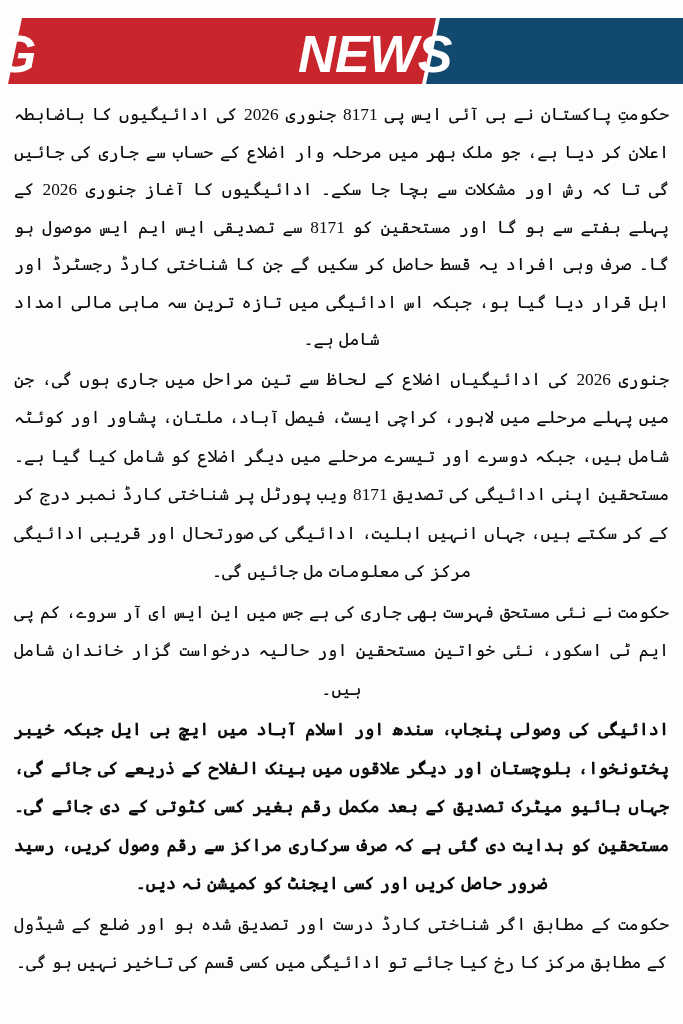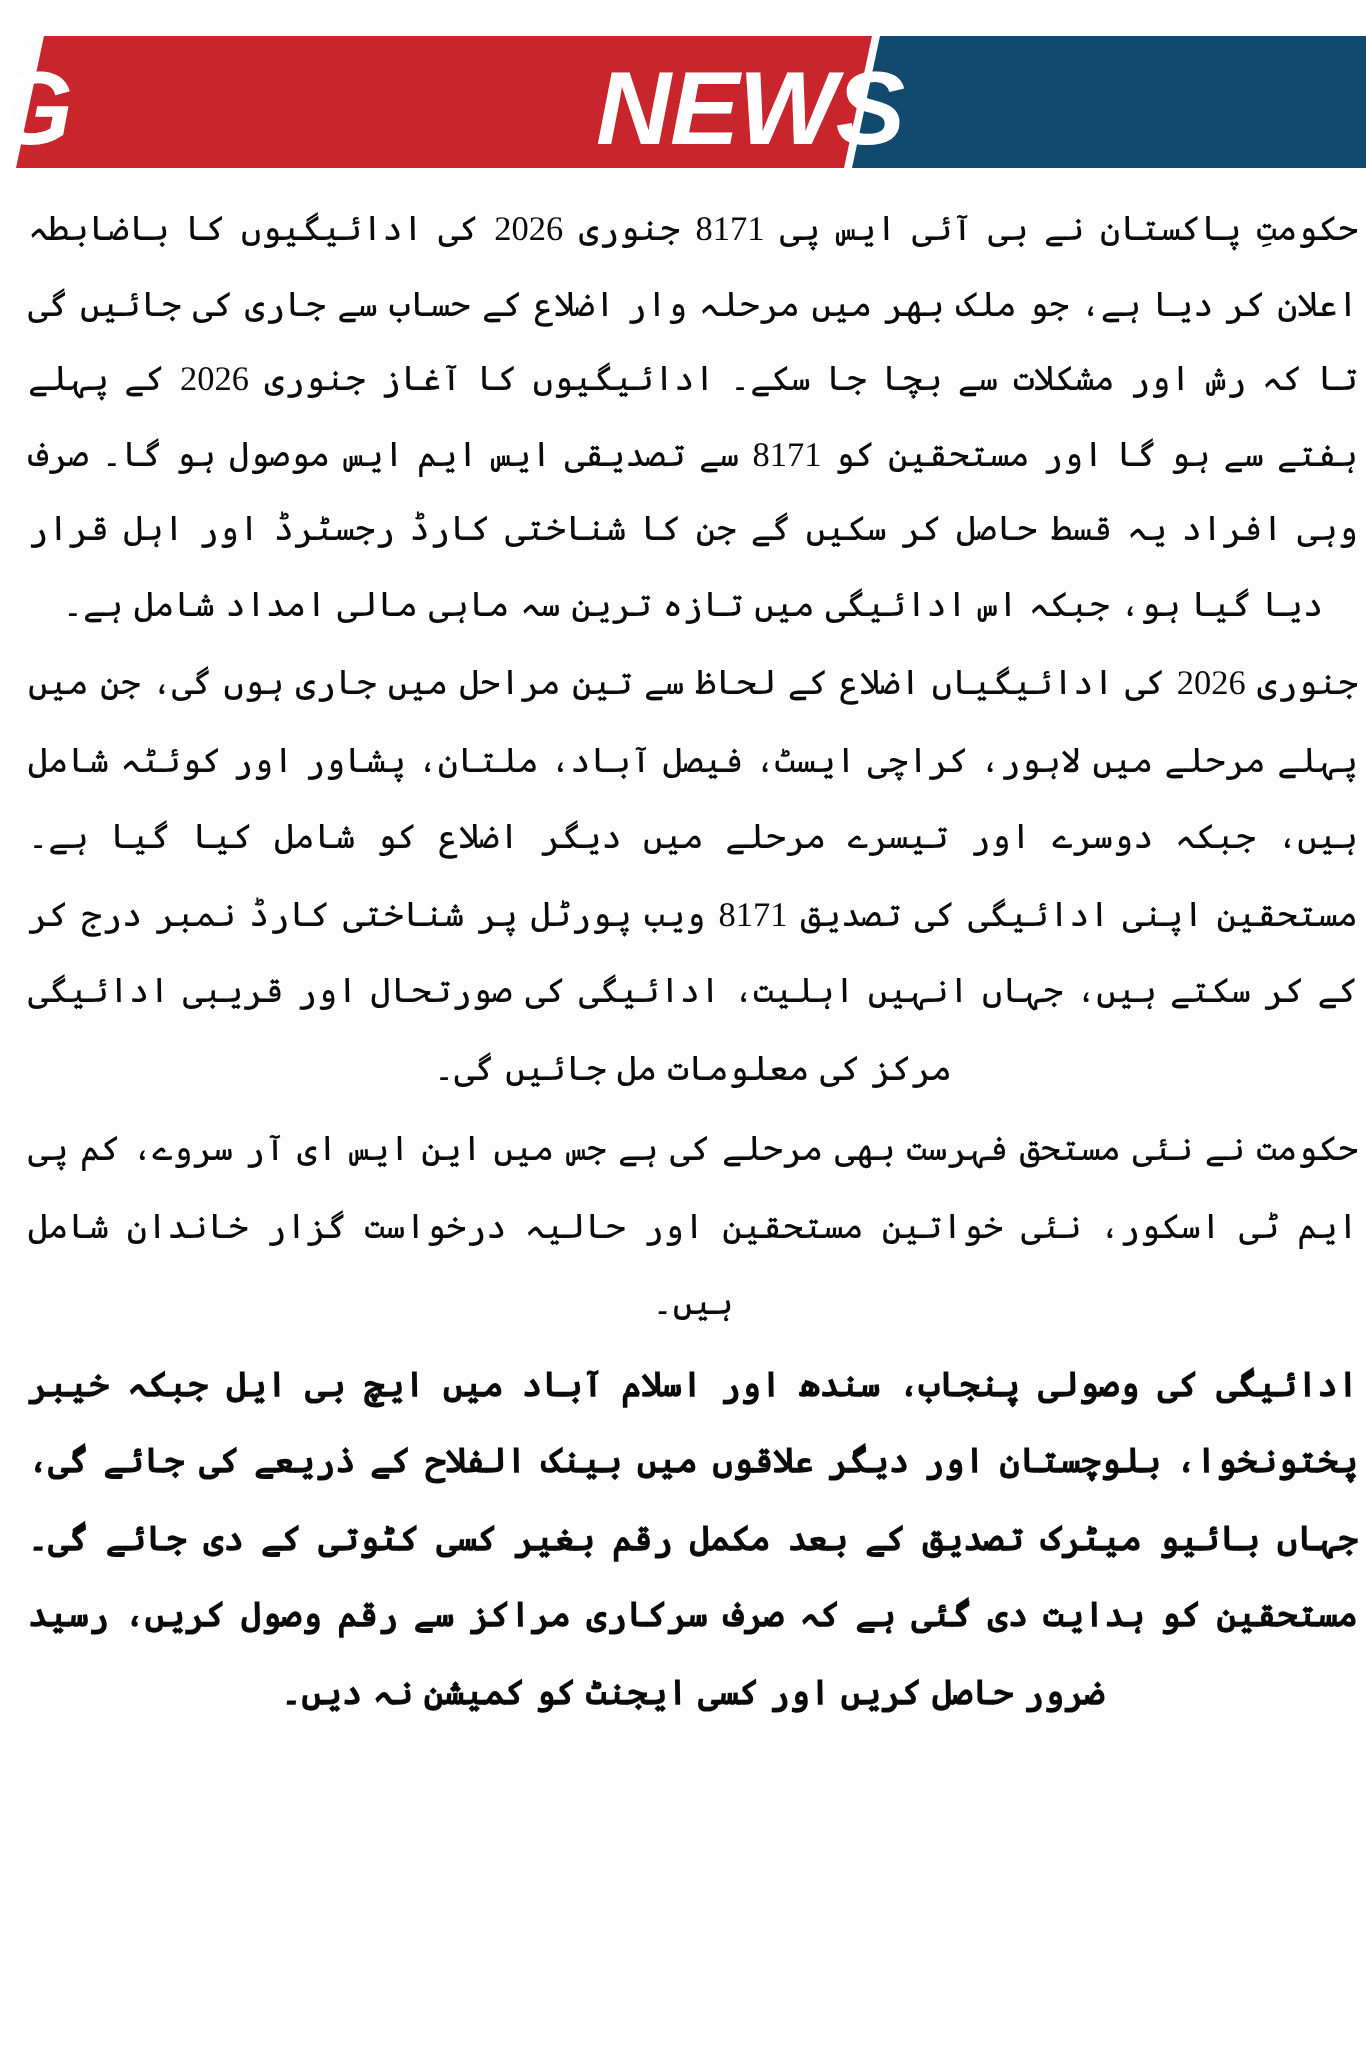--- a/index.html
+++ b/index.html
@@ -39,7 +39,7 @@
   .article {
     position: absolute;
     left: 14px;
-    right: 4px;
+    right: 14px;
     top: 96px;
     direction: rtl;
     text-align: justify;

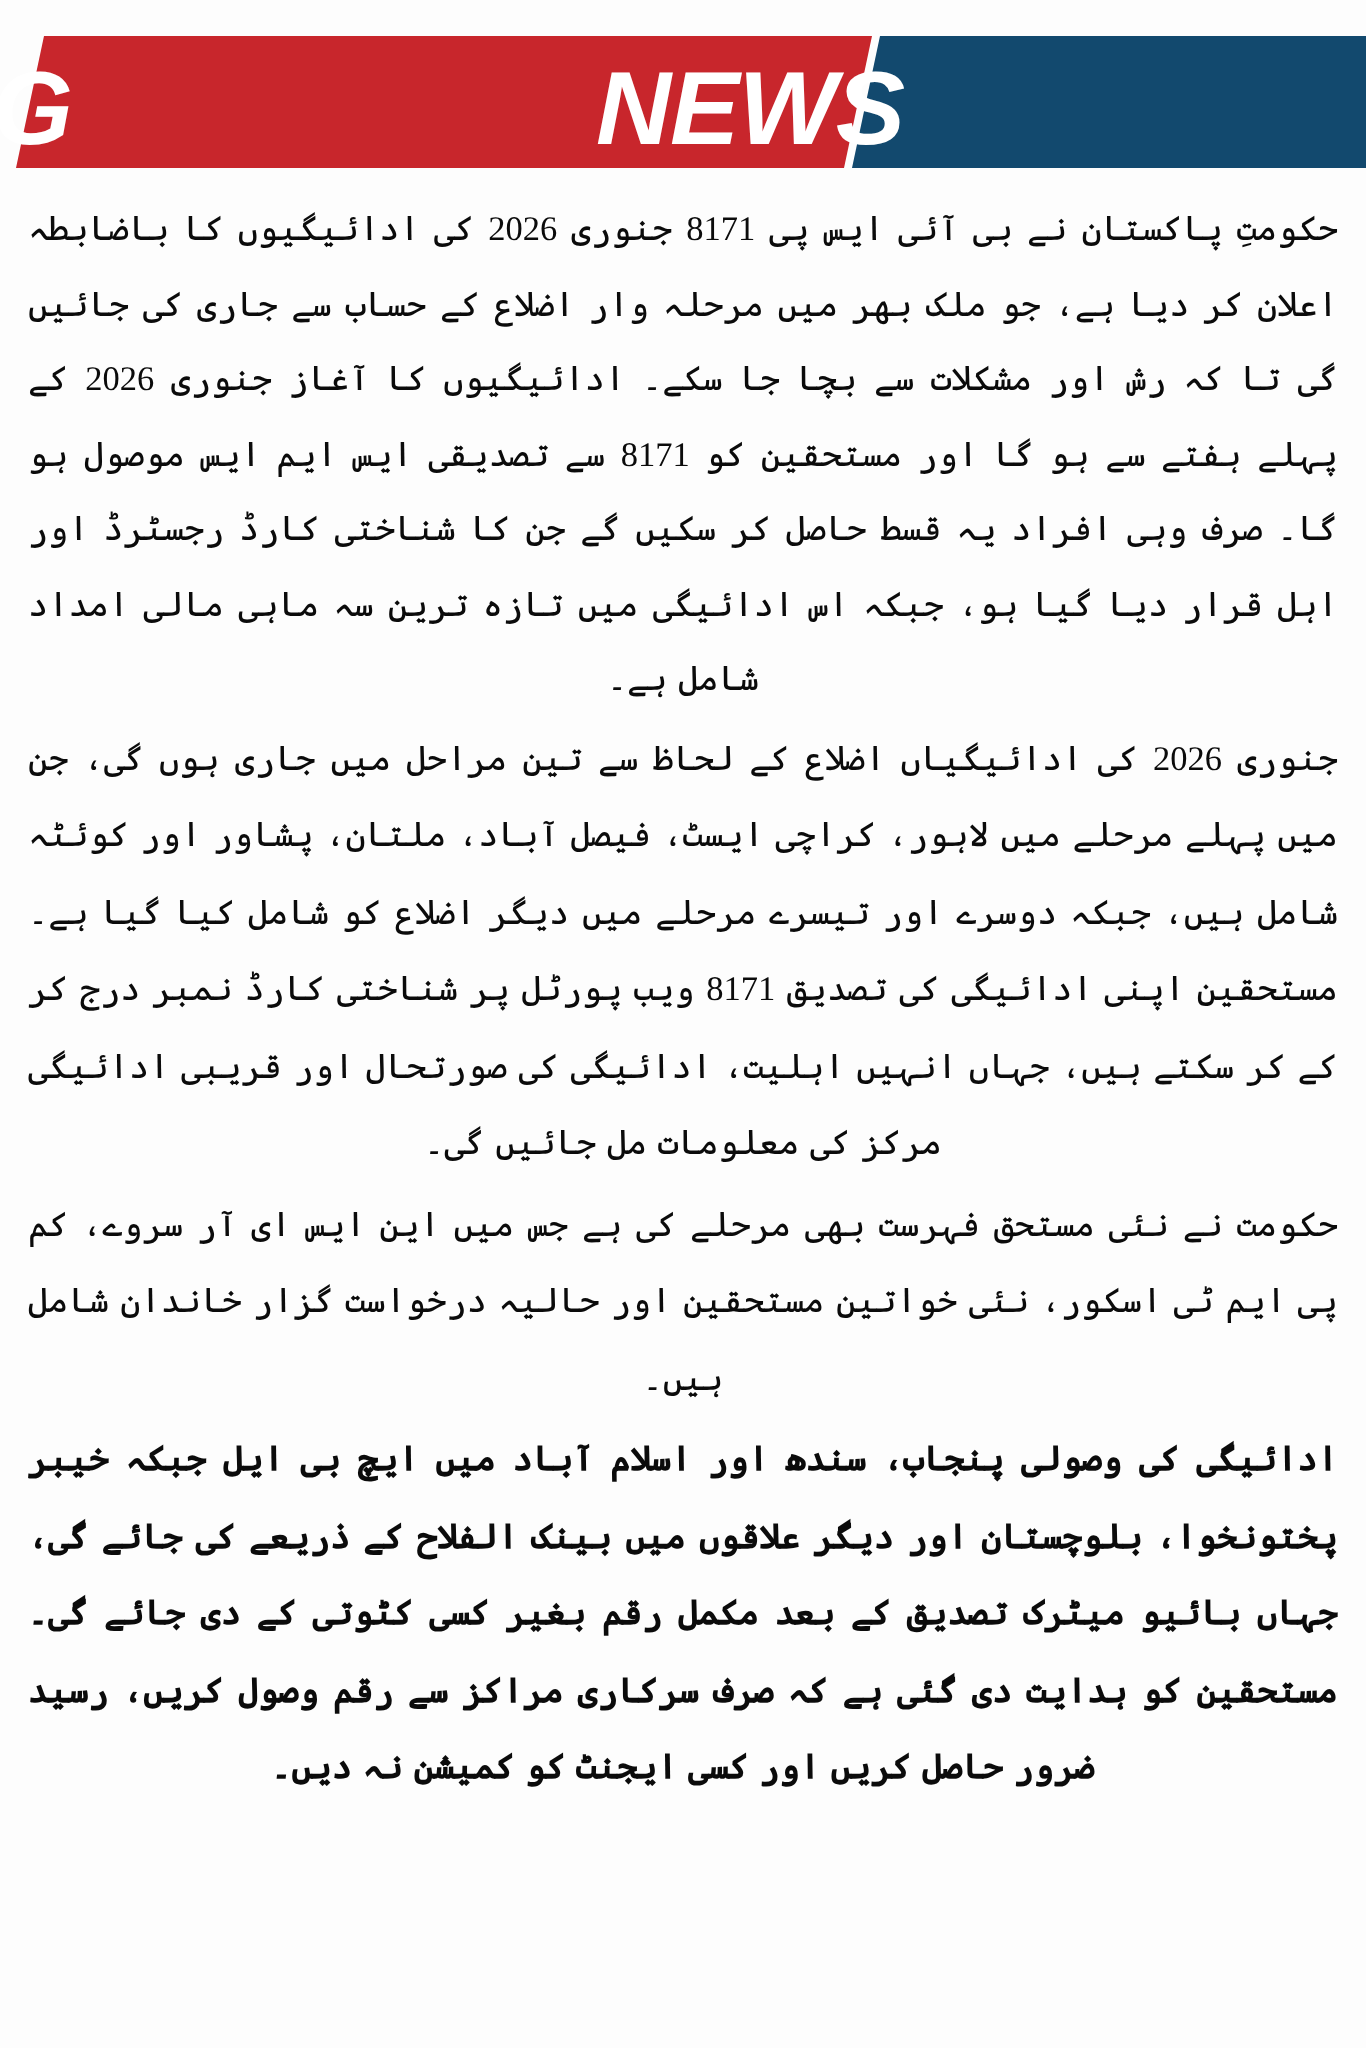--- a/index.html
+++ b/index.html
@@ -88,7 +88,7 @@
   <div class="article">
     <p class="para p1" style="font-size: 17.25px; line-height: 37.5px;">حکومتِ پاکستان نے بی آئی ایس پی 8171 جنوری 2026 کی ادائیگیوں کا باضابطہ اعلان کر دیا ہے، جو ملک بھر میں مرحلہ وار اضلاع کے حساب سے جاری کی جائیں گی تا کہ رش اور مشکلات سے بچا جا سکے۔ ادائیگیوں کا آغاز جنوری 2026 کے پہلے ہفتے سے ہو گا اور مستحقین کو 8171 سے تصدیقی ایس ایم ایس موصول ہو گا۔ صرف وہی افراد یہ قسط حاصل کر سکیں گے جن کا شناختی کارڈ رجسٹرڈ اور اہل قرار دیا گیا ہو، جبکہ اس ادائیگی میں تازہ ترین سہ ماہی مالی امداد شامل ہے۔</p>
     <p class="para p2" style="font-size: 17.25px; line-height: 38.5px;">جنوری 2026 کی ادائیگیاں اضلاع کے لحاظ سے تین مراحل میں جاری ہوں گی، جن میں پہلے مرحلے میں لاہور، کراچی ایسٹ، فیصل آباد، ملتان، پشاور اور کوئٹہ شامل ہیں، جبکہ دوسرے اور تیسرے مرحلے میں دیگر اضلاع کو شامل کیا گیا ہے۔ مستحقین اپنی ادائیگی کی تصدیق 8171 ویب پورٹل پر شناختی کارڈ نمبر درج کر کے کر سکتے ہیں، جہاں انہیں اہلیت، ادائیگی کی صورتحال اور قریبی ادائیگی مرکز کی معلومات مل جائیں گی۔</p>
-    <p class="para p3" style="font-size: 17.25px; line-height: 38.5px;">حکومت نے نئی مستحق فہرست بھی مرحلے کی ہے جس میں این ایس ای آر سروے، کم پی ایم ٹی اسکور، نئی خواتین مستحقین اور حالیہ درخواست گزار خاندان شامل ہیں۔</p>
+    <p class="para p3" style="font-size: 17.25px; line-height: 38.5px;">حکومت نے نئی مستحق فہرست بھی جاری کی ہے جس میں این ایس ای آر سروے، کم پی ایم ٹی اسکور، نئی خواتین مستحقین اور حالیہ درخواست گزار خاندان شامل ہیں۔</p>
     <p class="para p4" style="font-size: 17.25px; line-height: 38.5px;">ادائیگی کی وصولی پنجاب، سندھ اور اسلام آباد میں ایچ بی ایل جبکہ خیبر پختونخوا، بلوچستان اور دیگر علاقوں میں بینک الفلاح کے ذریعے کی جائے گی، جہاں بائیو میٹرک تصدیق کے بعد مکمل رقم بغیر کسی کٹوتی کے دی جائے گی۔ مستحقین کو ہدایت دی گئی ہے کہ صرف سرکاری مراکز سے رقم وصول کریں، رسید ضرور حاصل کریں اور کسی ایجنٹ کو کمیشن نہ دیں۔</p>
   </div>
 

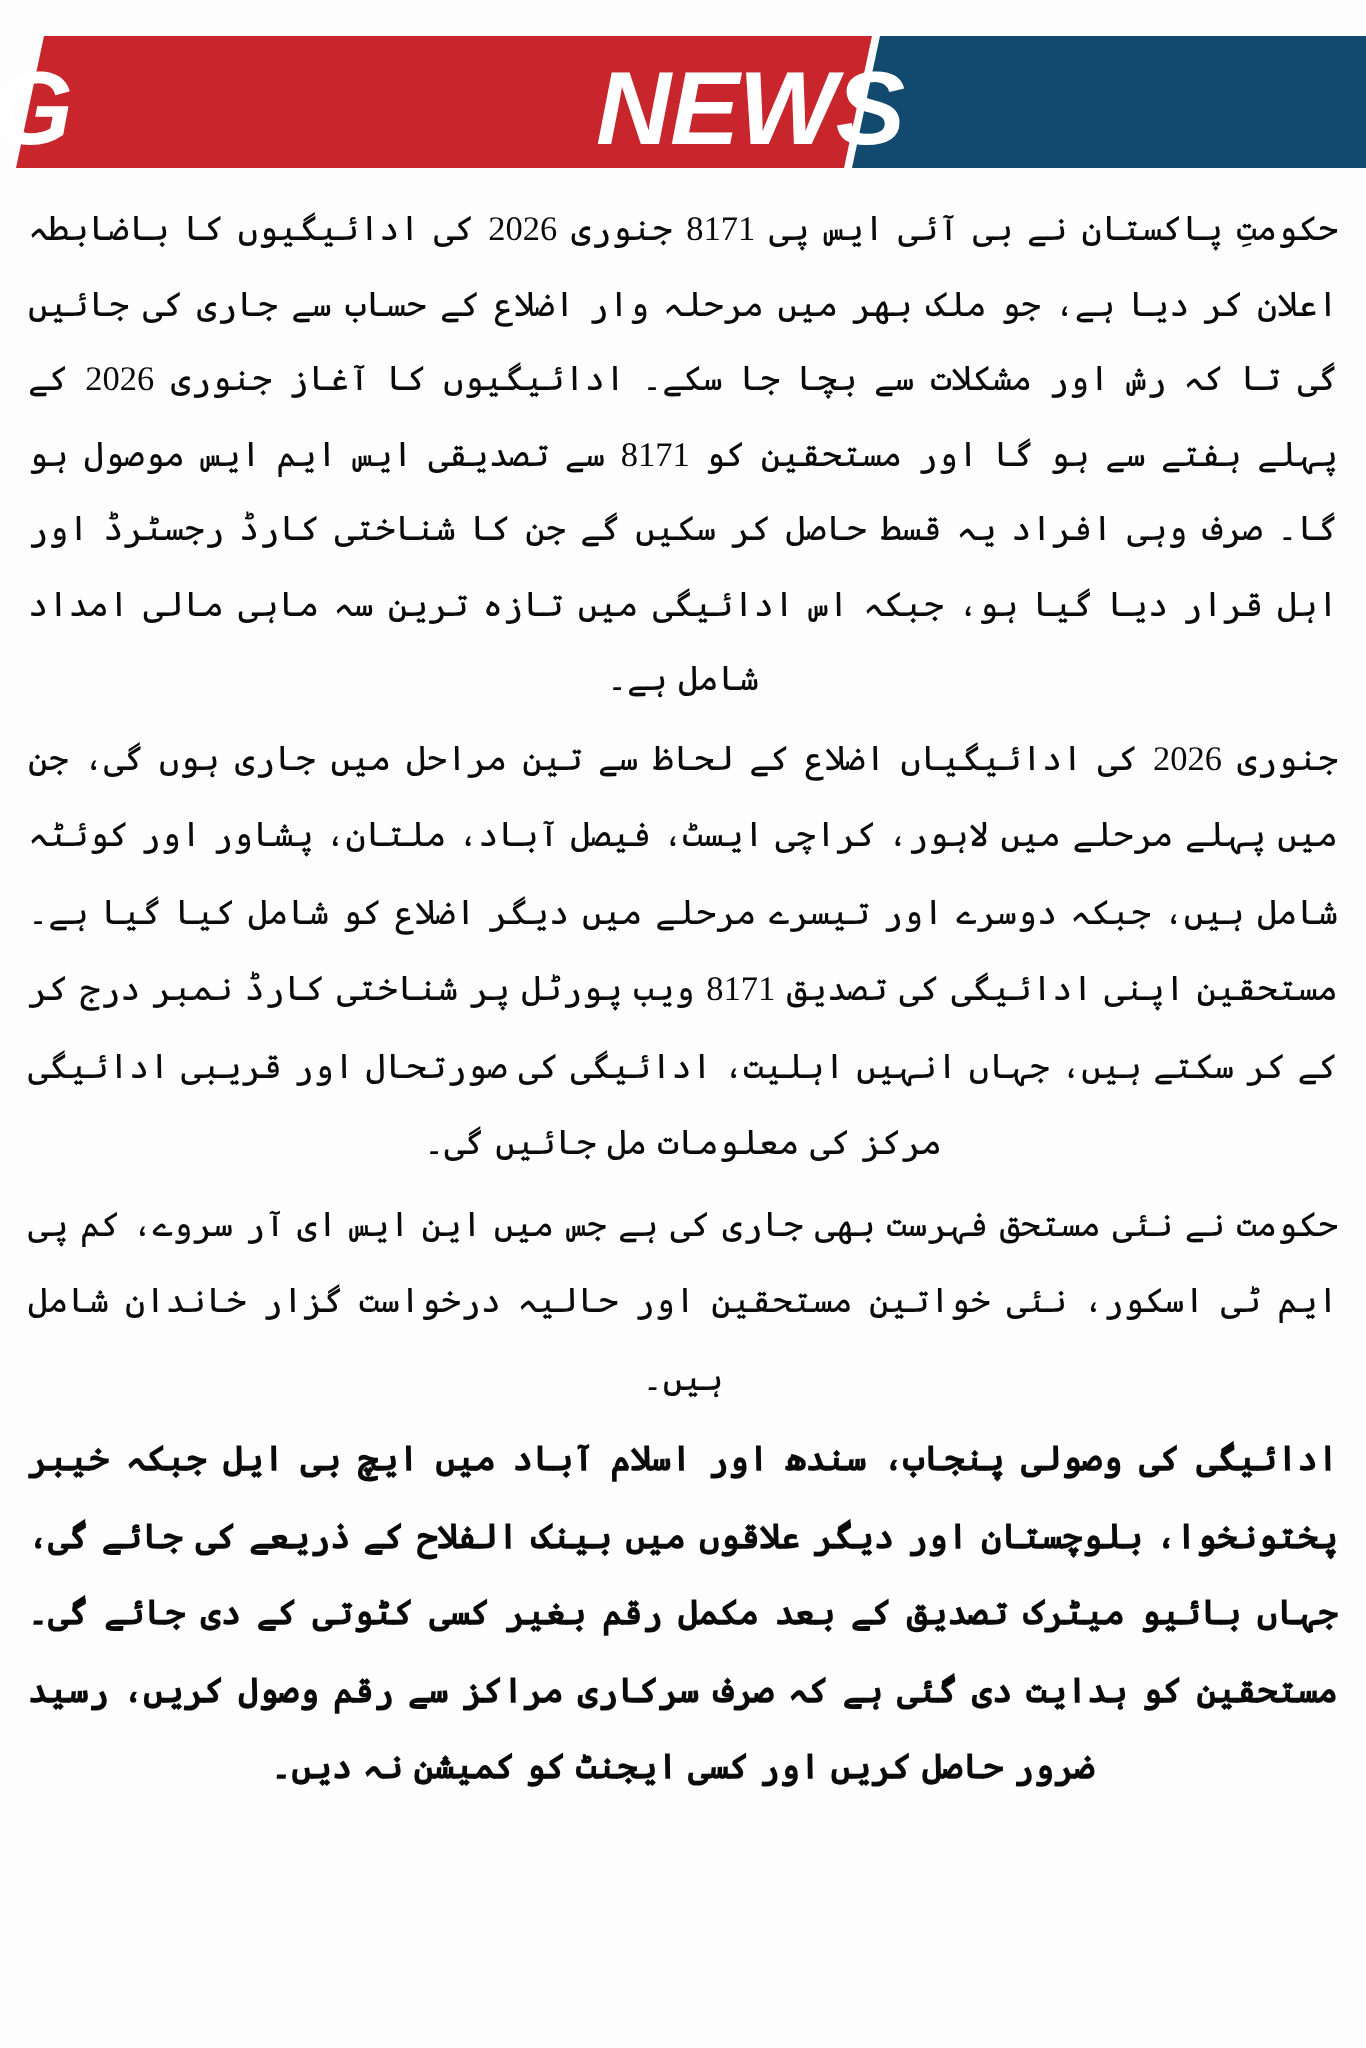--- a/index.html
+++ b/index.html
@@ -90,6 +90,7 @@
     <p class="para p2" style="font-size: 17.25px; line-height: 38.5px;">جنوری 2026 کی ادائیگیاں اضلاع کے لحاظ سے تین مراحل میں جاری ہوں گی، جن میں پہلے مرحلے میں لاہور، کراچی ایسٹ، فیصل آباد، ملتان، پشاور اور کوئٹہ شامل ہیں، جبکہ دوسرے اور تیسرے مرحلے میں دیگر اضلاع کو شامل کیا گیا ہے۔ مستحقین اپنی ادائیگی کی تصدیق 8171 ویب پورٹل پر شناختی کارڈ نمبر درج کر کے کر سکتے ہیں، جہاں انہیں اہلیت، ادائیگی کی صورتحال اور قریبی ادائیگی مرکز کی معلومات مل جائیں گی۔</p>
     <p class="para p3" style="font-size: 17.25px; line-height: 38.5px;">حکومت نے نئی مستحق فہرست بھی جاری کی ہے جس میں این ایس ای آر سروے، کم پی ایم ٹی اسکور، نئی خواتین مستحقین اور حالیہ درخواست گزار خاندان شامل ہیں۔</p>
     <p class="para p4" style="font-size: 17.25px; line-height: 38.5px;">ادائیگی کی وصولی پنجاب، سندھ اور اسلام آباد میں ایچ بی ایل جبکہ خیبر پختونخوا، بلوچستان اور دیگر علاقوں میں بینک الفلاح کے ذریعے کی جائے گی، جہاں بائیو میٹرک تصدیق کے بعد مکمل رقم بغیر کسی کٹوتی کے دی جائے گی۔ مستحقین کو ہدایت دی گئی ہے کہ صرف سرکاری مراکز سے رقم وصول کریں، رسید ضرور حاصل کریں اور کسی ایجنٹ کو کمیشن نہ دیں۔</p>
+    <p class="para p5" style="font-size: 17.25px; line-height: 38.5px;">حکومت کے مطابق اگر شناختی کارڈ درست اور تصدیق شدہ ہو اور ضلع کے شیڈول کے مطابق مرکز کا رخ کیا جائے تو ادائیگی میں کسی قسم کی تاخیر نہیں ہو گی۔</p>
   </div>
 
 </div>

